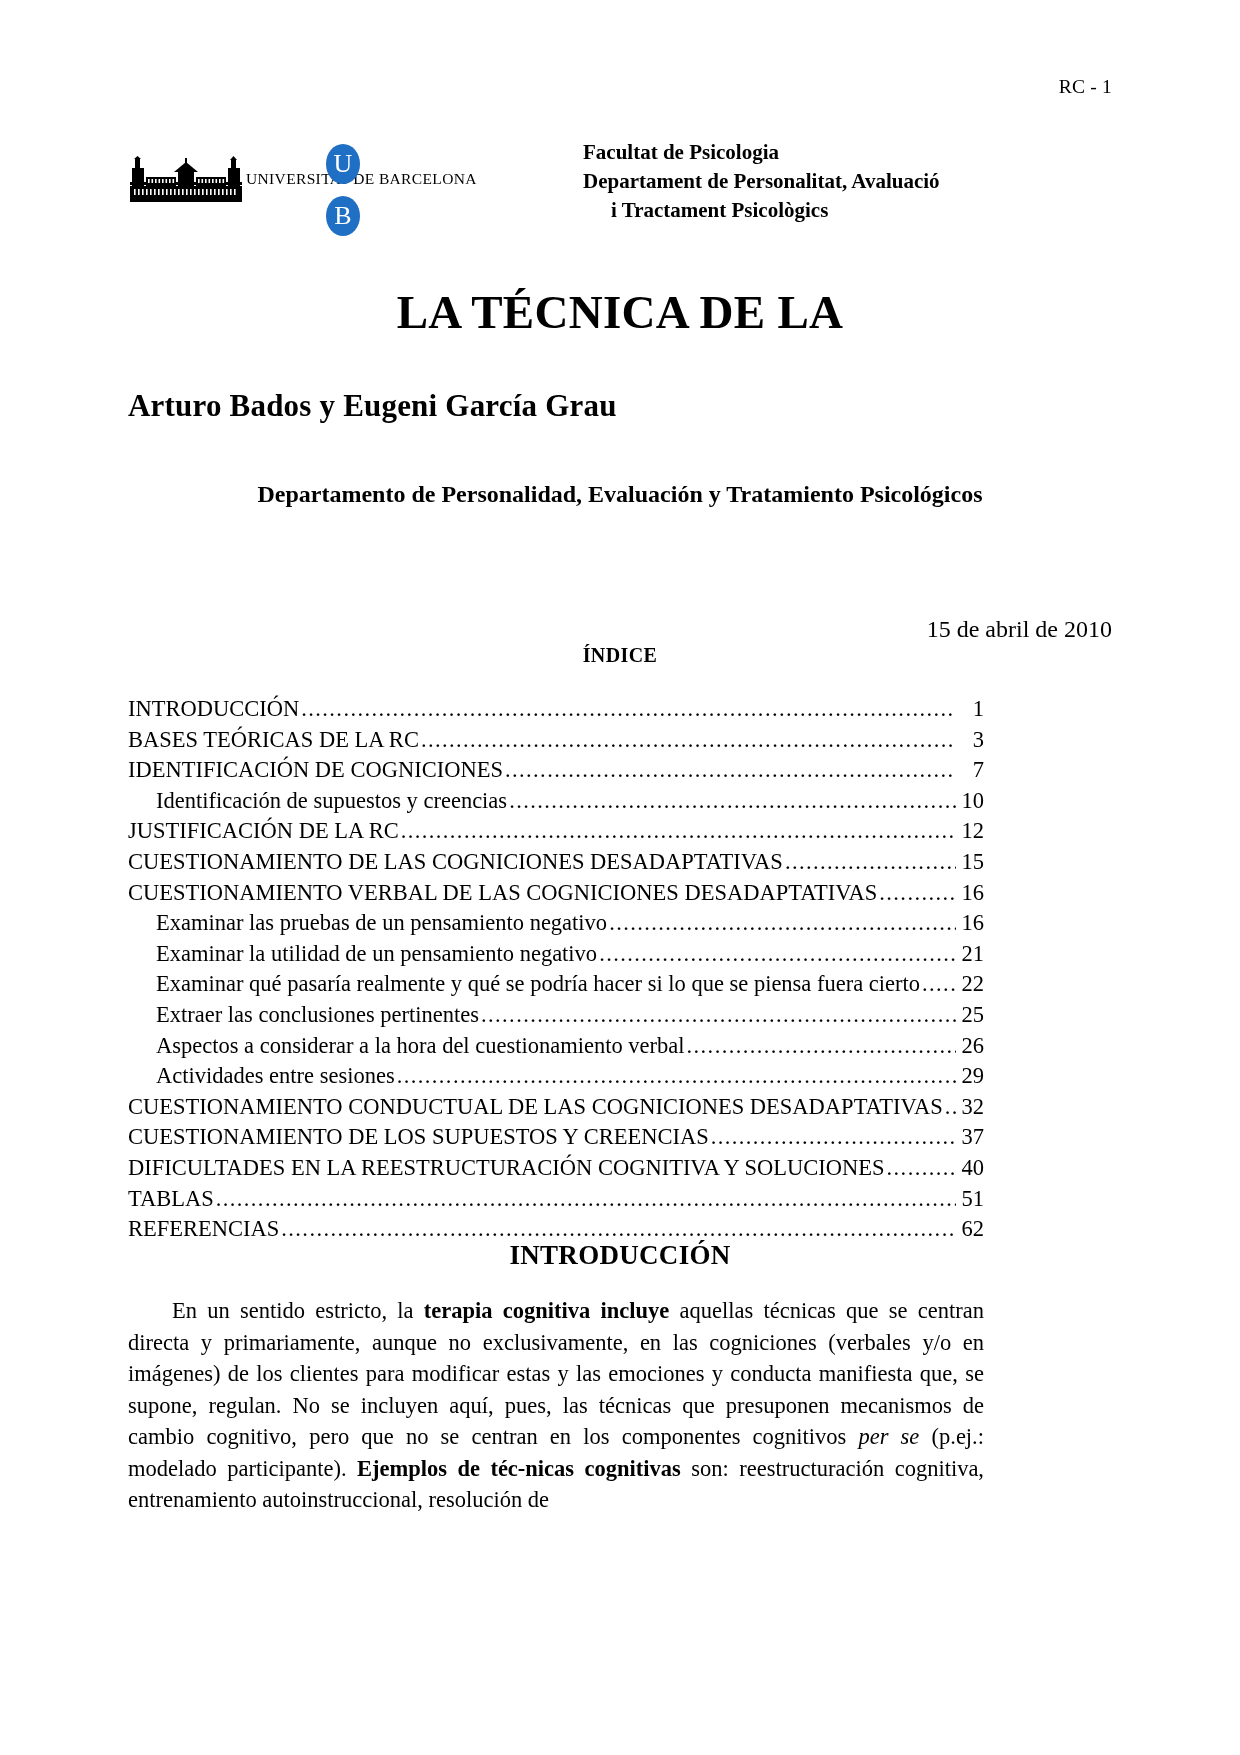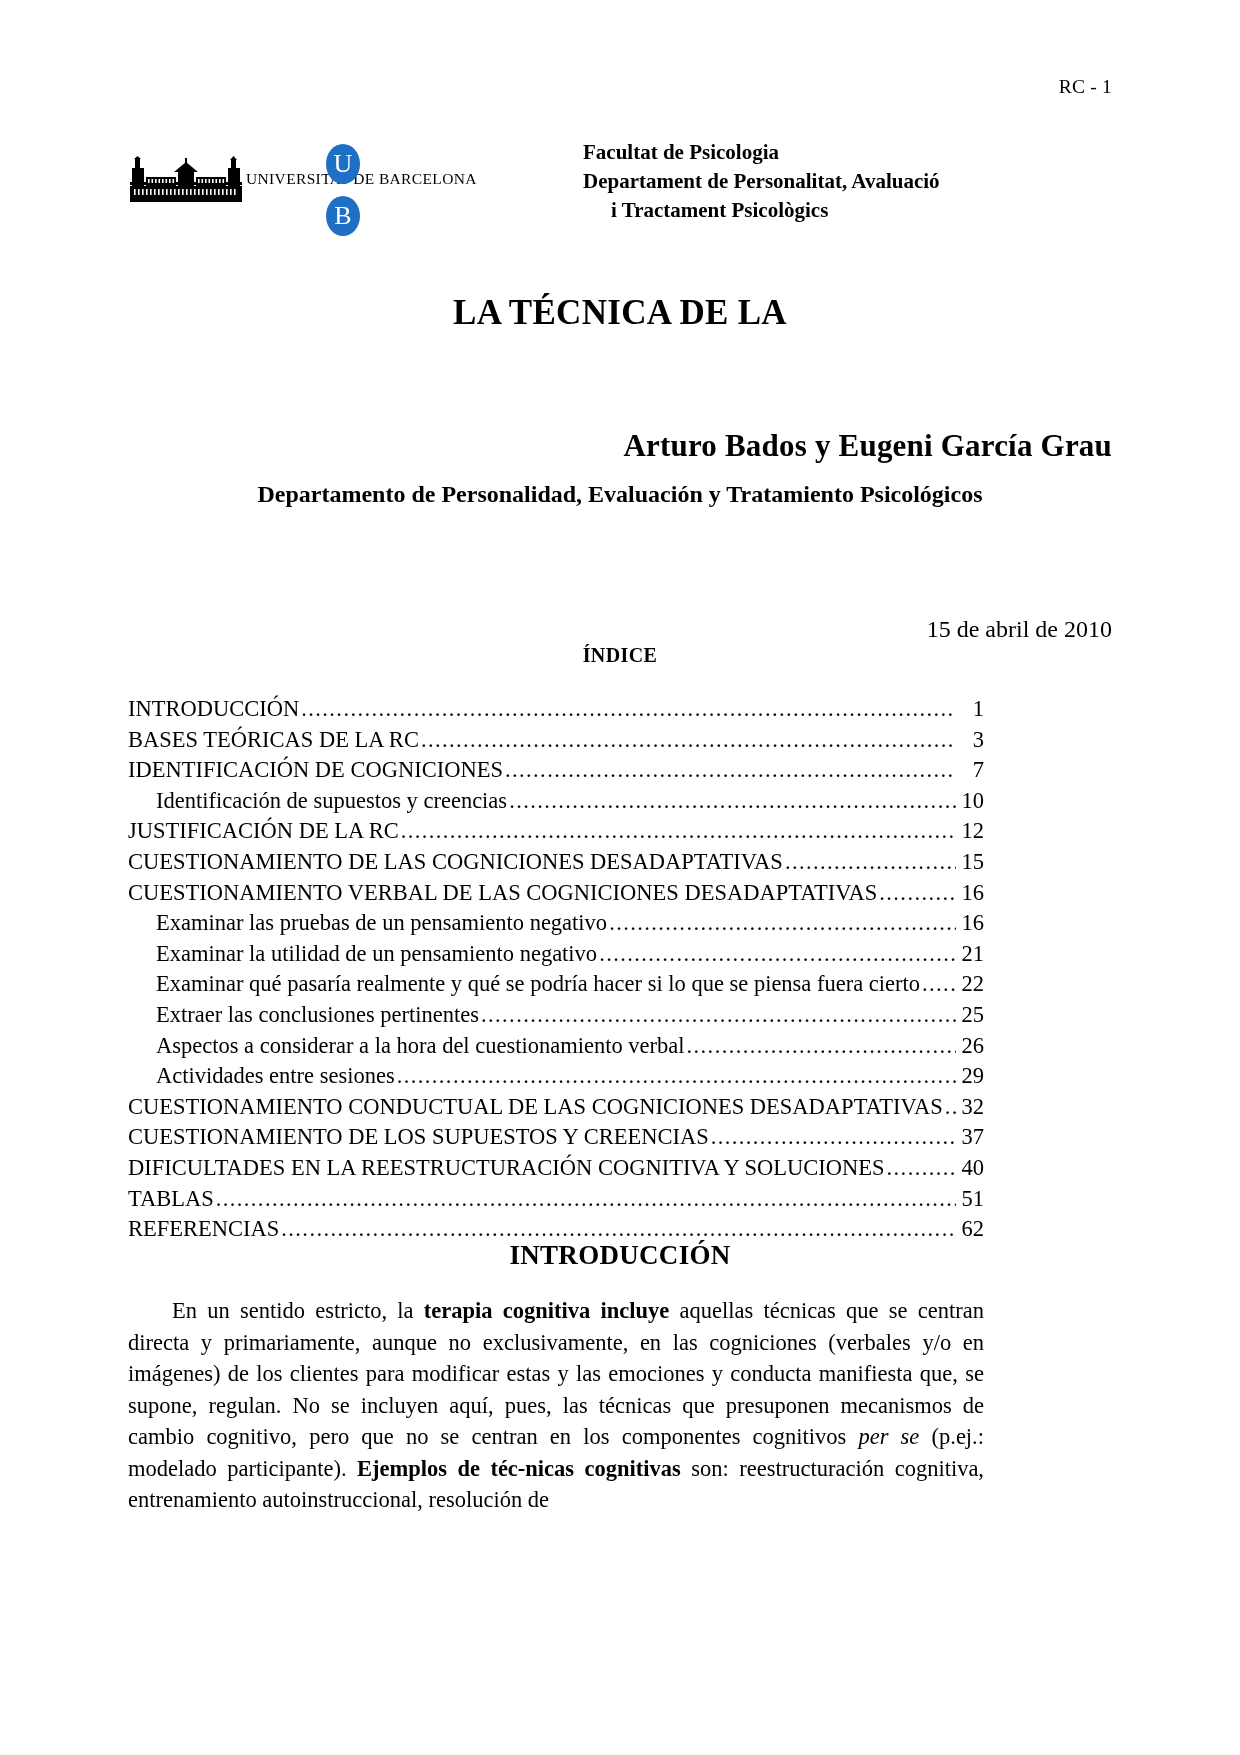--- a/index.html
+++ b/index.html
@@ -105,7 +105,7 @@
     left: 128px;
     right: 128px;
     text-align: center;
-    font-size: 35px;
+    font-size: 47px;
     line-height: 53px;
     font-weight: bold;
     letter-spacing: 0.3px;

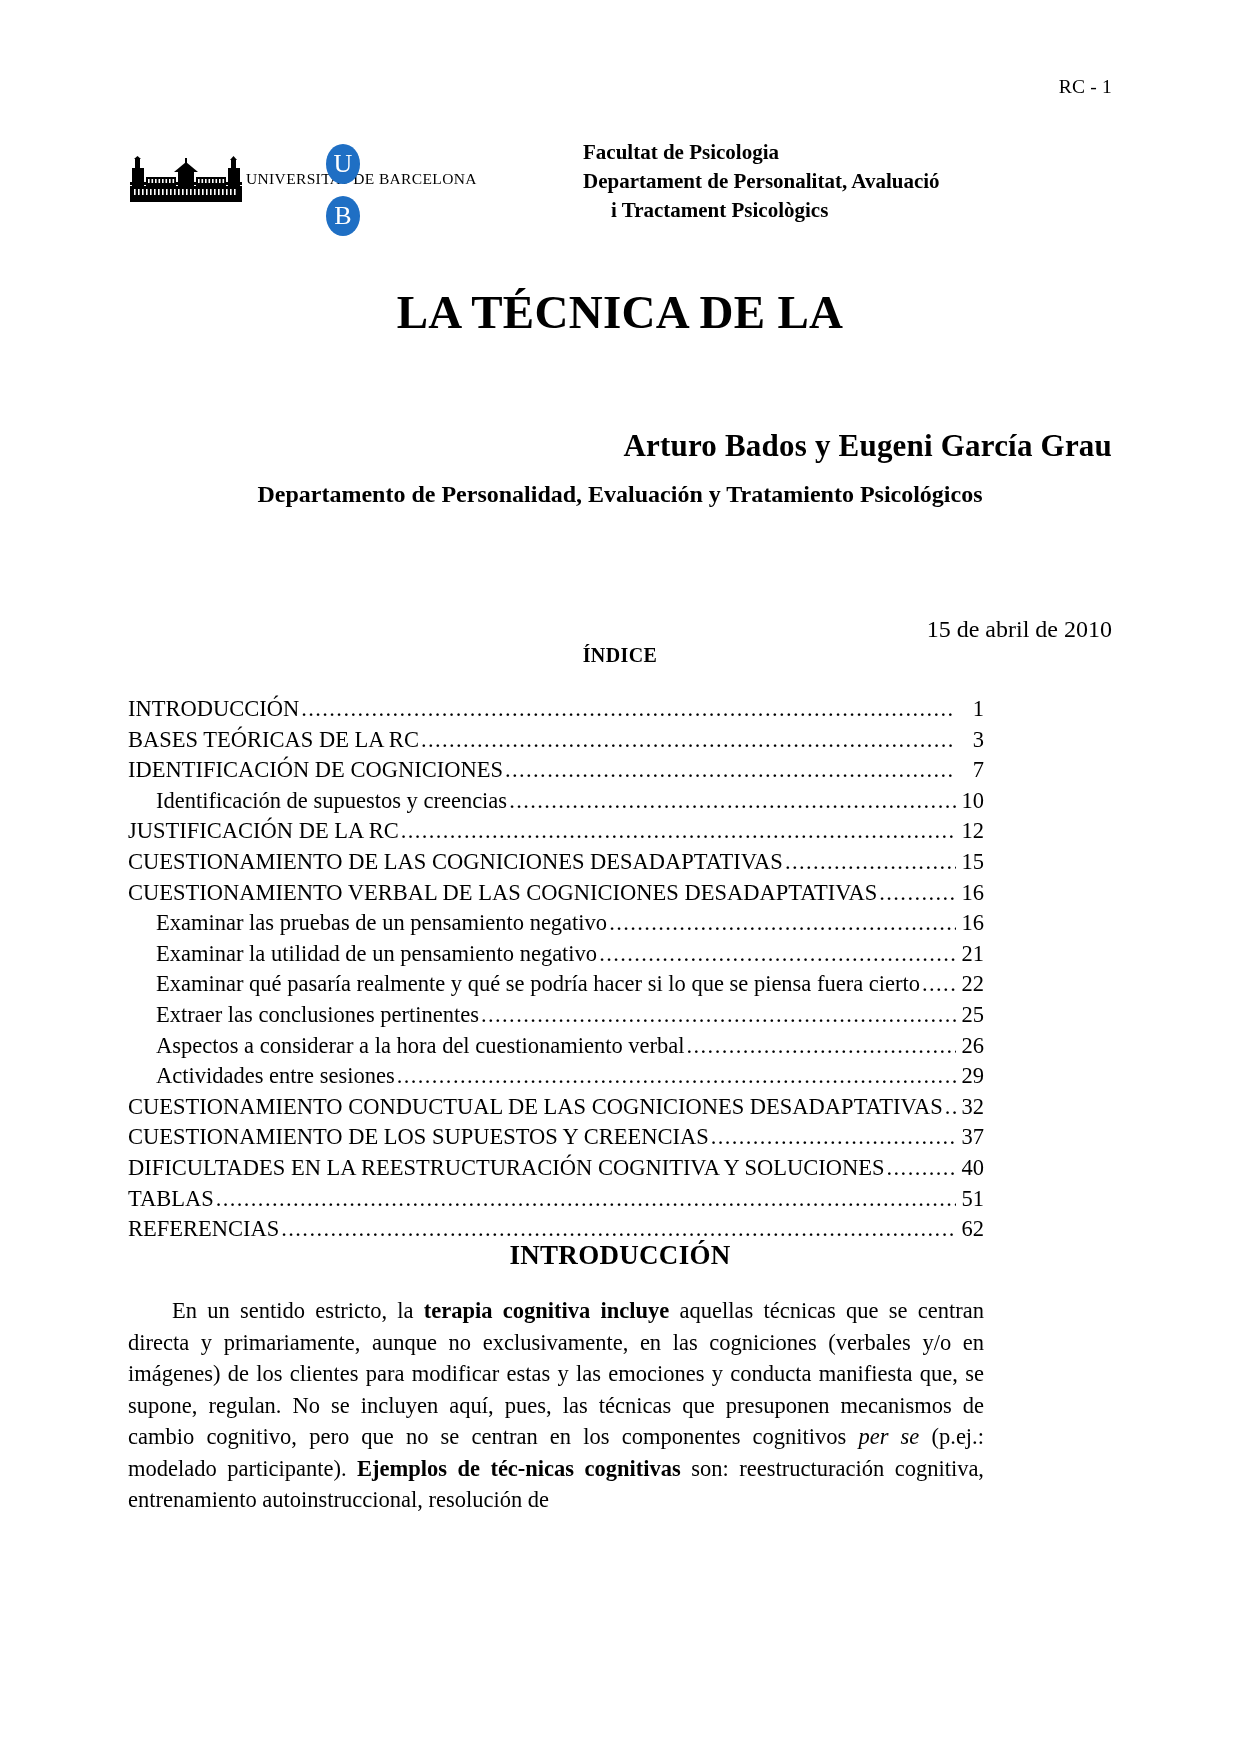--- a/index.html
+++ b/index.html
@@ -112,10 +112,10 @@
   }
   .authors {
     position: absolute;
-    top: 428px;
-    left: 128px;
-    right: 128px;
-    text-align: right;
+    top: 388px;
+    left: 128px;
+    right: 128px;
+    text-align: left;
     font-size: 31px;
     font-weight: bold;
     letter-spacing: 0.2px;

